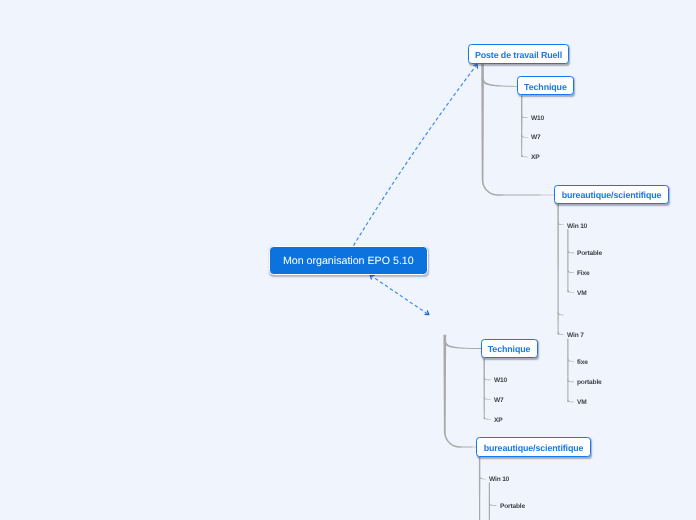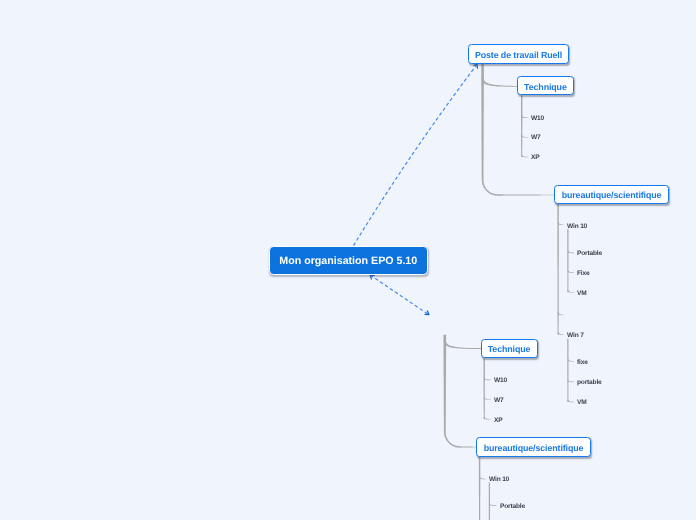--- a/index.html
+++ b/index.html
@@ -11,7 +11,7 @@
   svg#links{position:absolute;left:0;top:0;width:696px;height:520px;}
   .node{position:absolute;box-sizing:border-box;display:flex;align-items:center;
         justify-content:center;white-space:nowrap;}
-  .root-node{background:#0b72de;border-radius:4.5px;color:#fff;font-weight:bold;
+  .root-node{background:#0b72de;border-radius:4.5px;color:#fff;font-weight:normal;
              font-size:10.7px;letter-spacing:-0.02px;border:1.6px solid #fff;
              box-shadow:0.8px 1.2px 1.6px rgba(60,70,90,.35);}
   

